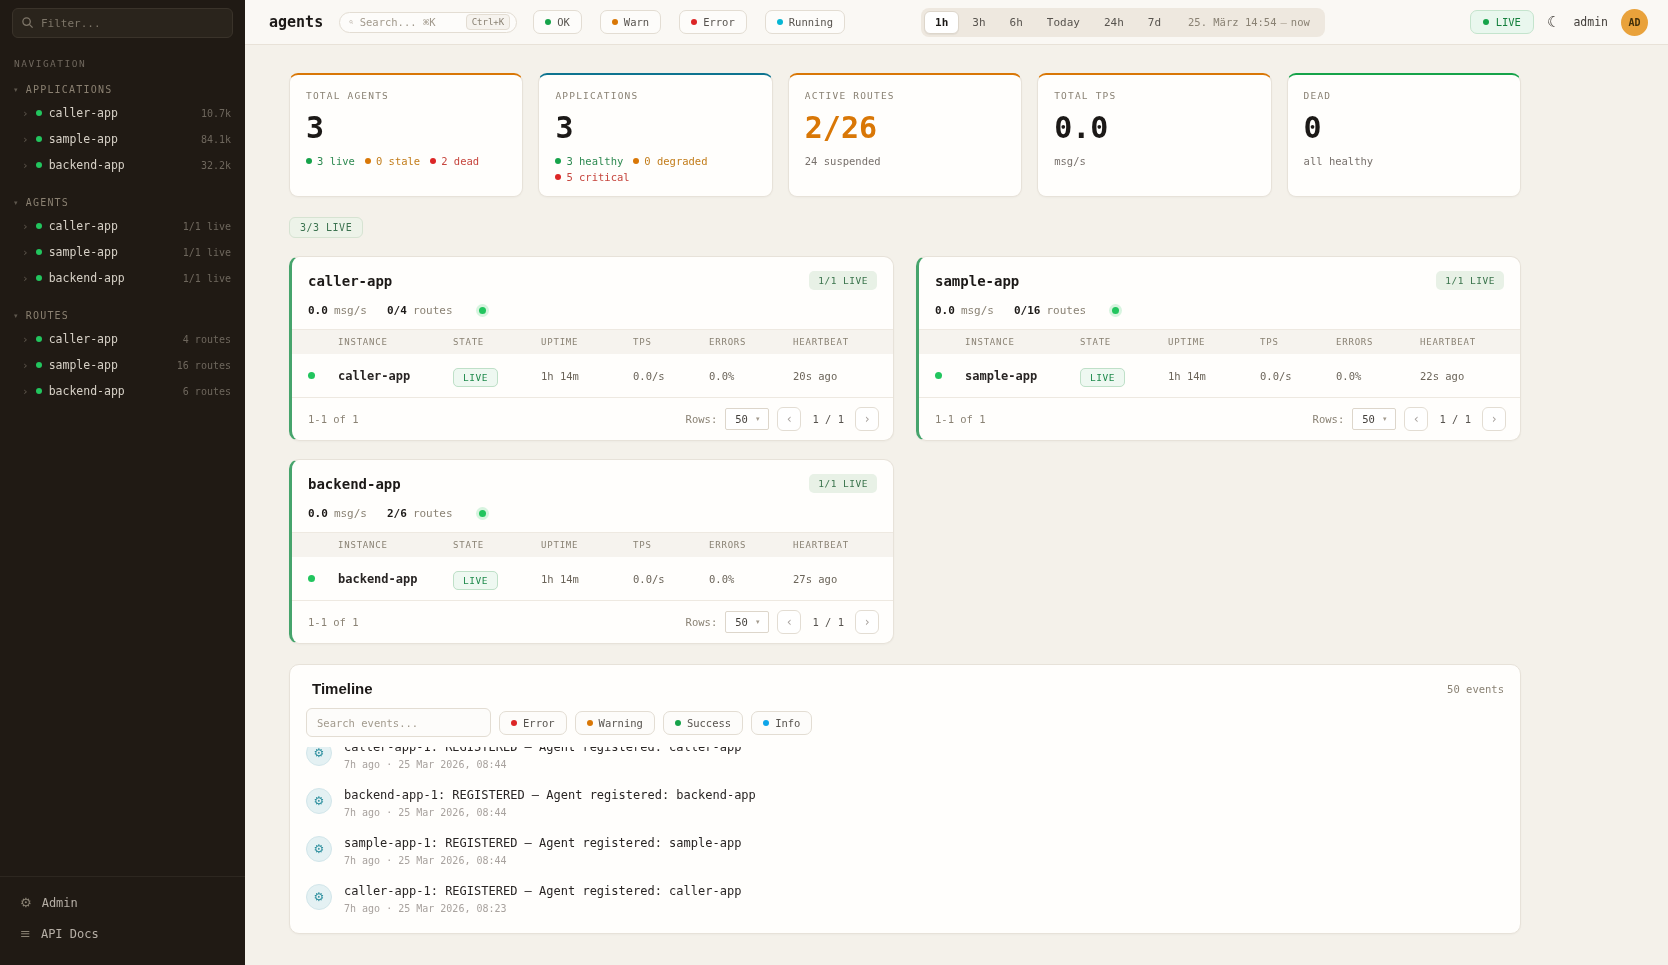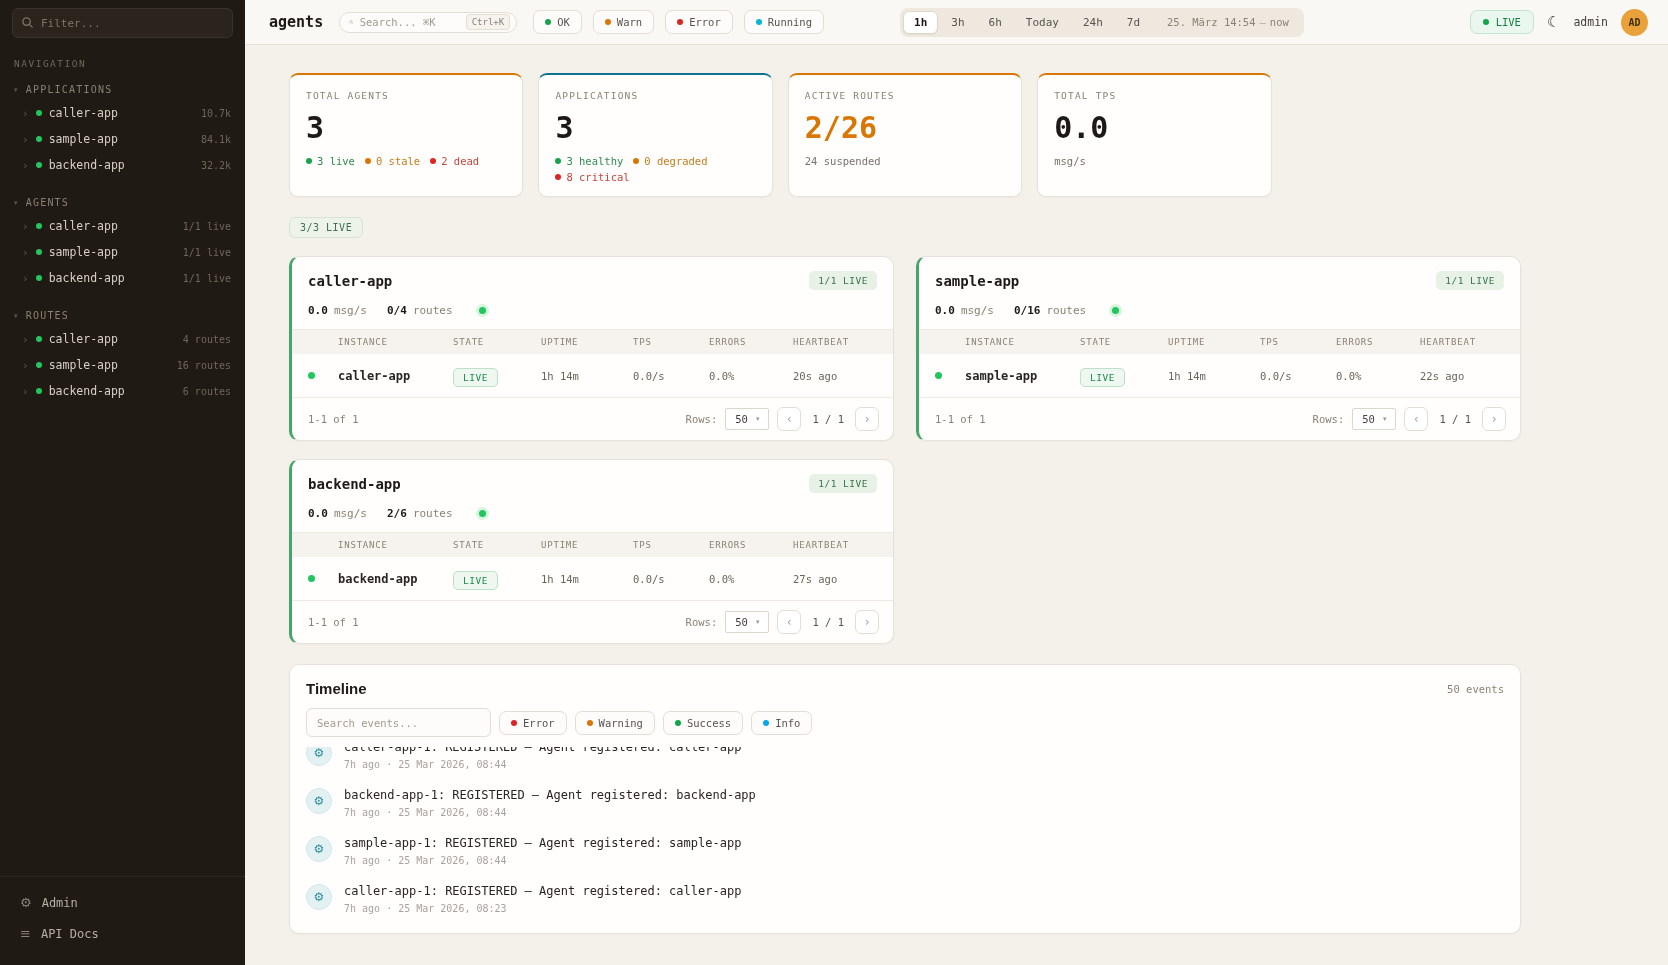--- a/index.html
+++ b/index.html
@@ -38,7 +38,7 @@
   .searchbox input { border:none; outline:none; background:transparent; font-family:inherit; font-size:10.5px; color:#57534e; width:100px; }
   .searchbox input::placeholder { color:#a29a8d; }
   .kbd { font-size:9px; color:#8a8274; border:1px solid #e3ddd3; border-radius:4px; padding:2px 5px; background:#f6f3ee; }
-  .chips { display:flex; gap:11px; }
+  .chips { display:flex; gap:18px; }
   .chip { display:flex; align-items:center; gap:6px; border:1px solid #e3ddd3; background:#fdfcfa; border-radius:7px; padding:5px 11px; font-size:10.5px; color:#57534e; cursor:pointer; }
   .cdot { width:6px; height:6px; border-radius:50%; display:inline-block; }
   .cdot.ok { background:#16a34a; } .cdot.warn { background:#d97706; }

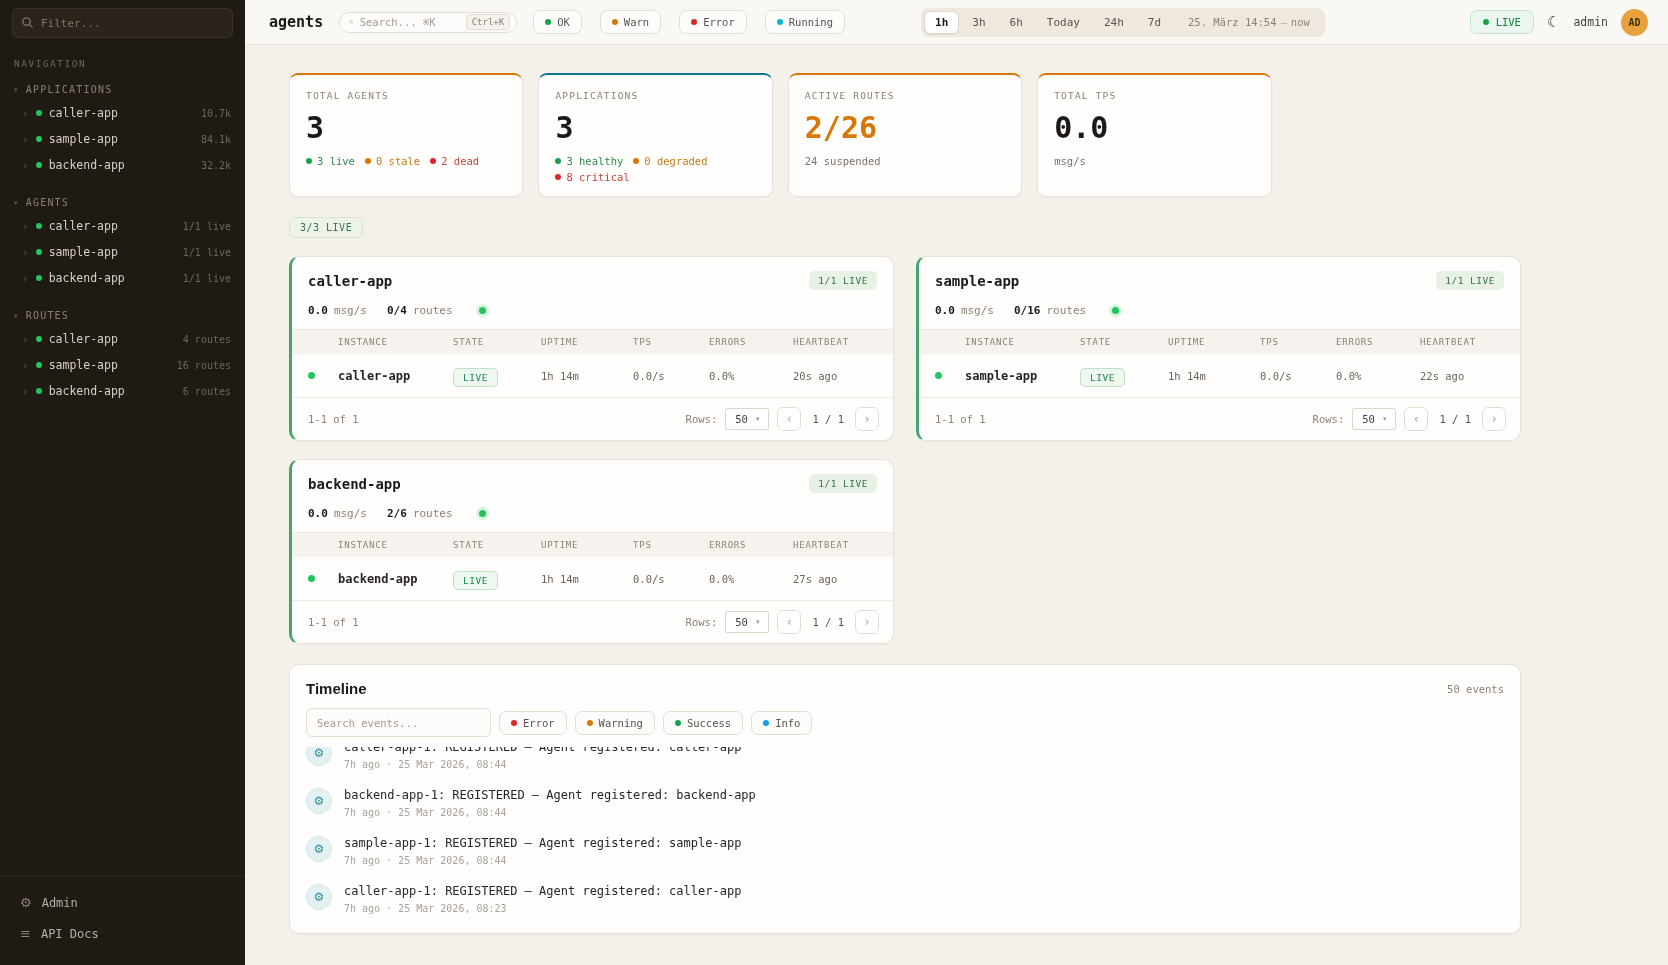--- a/index.html
+++ b/index.html
@@ -329,6 +329,13 @@
                 <span>msg/s</span>
               </div>
           </div>
+          <div class="stat-card a-green">
+            <div class="stat-label">DEAD</div>
+            <div class="stat-value">0</div>
+            <div class="stat-sub">
+                <span>all healthy</span>
+              </div>
+          </div>
         </div>
 
         <div class="live-summary-badge">3/3 LIVE</div>

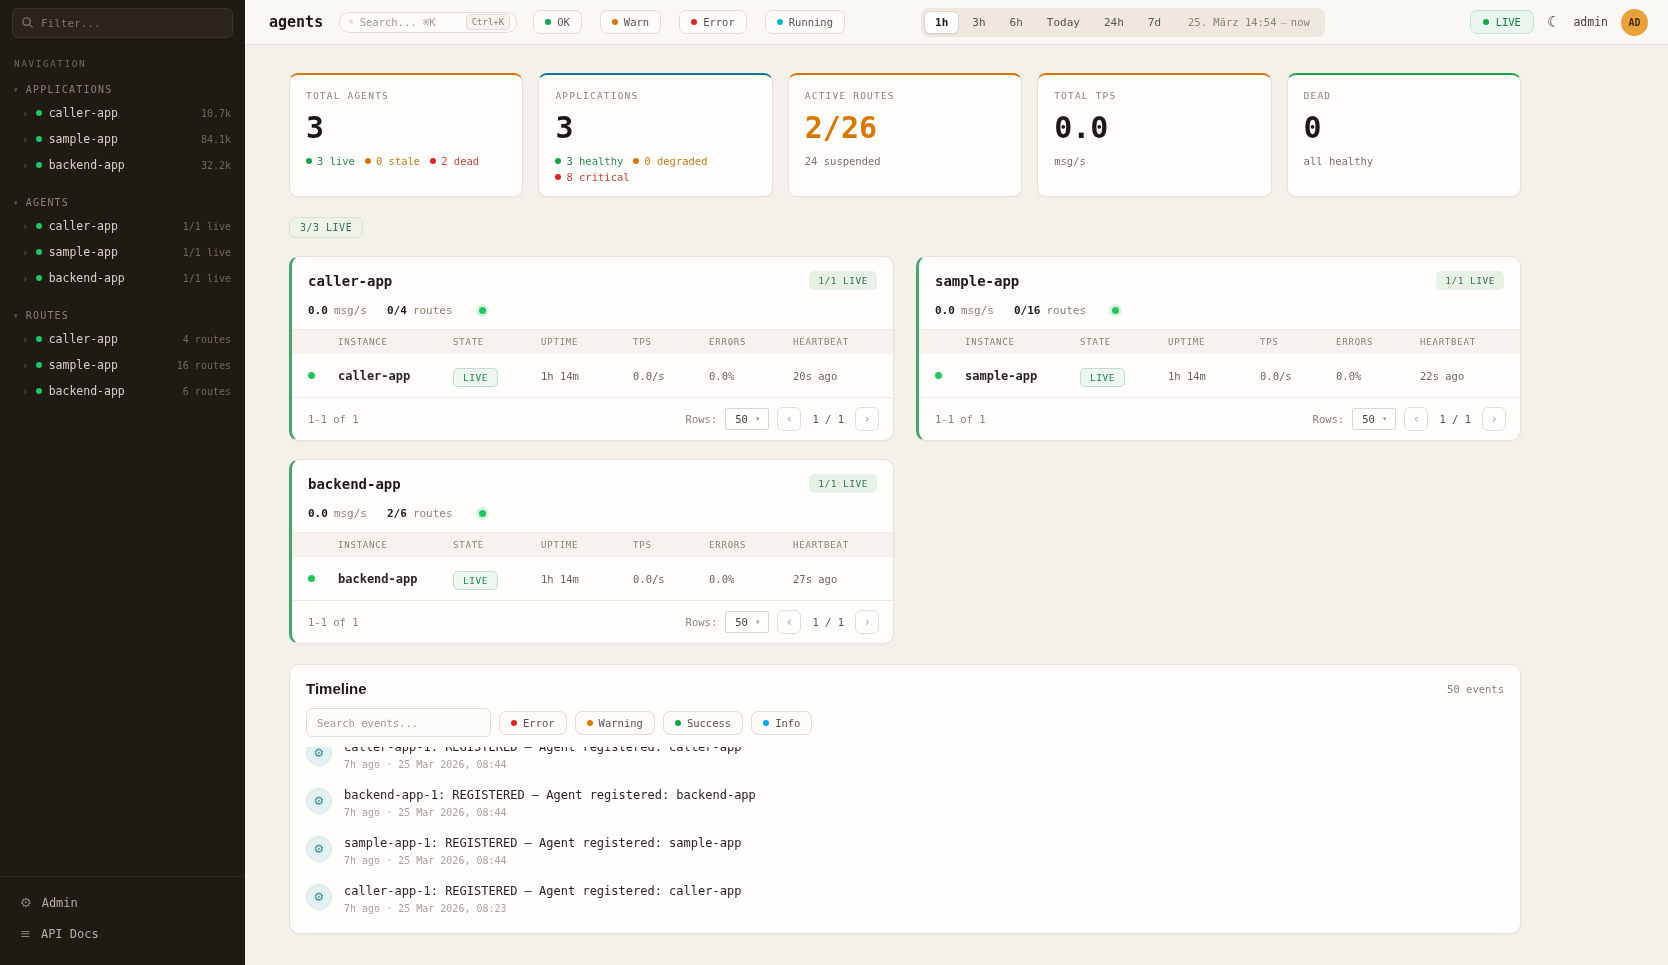--- a/index.html
+++ b/index.html
@@ -311,7 +311,7 @@
                 </span>
               <span class="sub-part s-err">
                   <span class="sd err"></span>
-                  <span>8 critical</span>
+                  <span>5 critical</span>
                 </span>
             </div>
           </div>

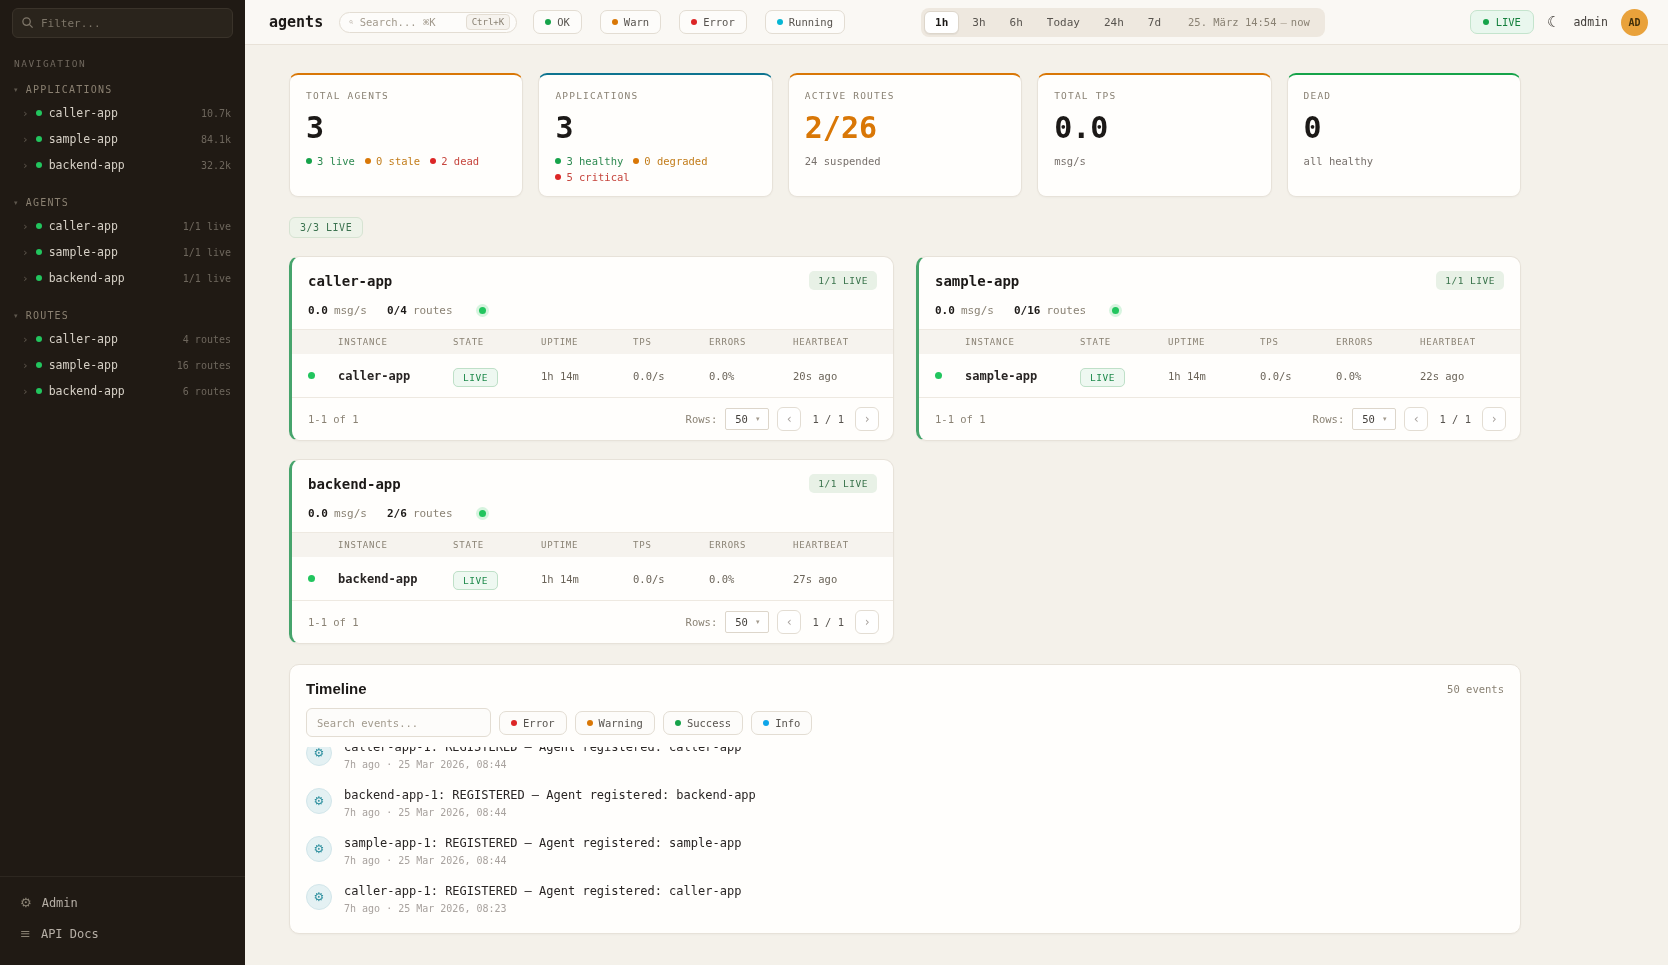--- a/index.html
+++ b/index.html
@@ -104,7 +104,7 @@
   
   .timeline { margin-top:20px; background:#fffefc; border:1px solid #e7e2d9; border-radius:10px; box-shadow:0 1px 2px rgba(0,0,0,.03); padding-bottom:10px; }
   .tl-head { display:flex; align-items:center; justify-content:space-between; padding:15px 16px 11px 16px; }
-  .tl-title { font-family:"Liberation Sans",sans-serif; font-size:15px; font-weight:bold; color:#1c1917; }
+  .tl-title { font-family:"Liberation Sans",sans-serif; font-size:15px; font-weight:bold; color:#1c1917;margin-left:6px; }
   .tl-count { font-size:10.5px; color:#8a8274; }
   .tl-controls { display:flex; align-items:center; gap:8px; padding:0 16px 10px 16px; }
   .tl-search { width:185px; height:29px; border:1px solid #e3ddd3; border-radius:6px; background:#fdfcfa; font-family:inherit; font-size:10.5px; color:#57534e; padding:0 10px; outline:none; }

